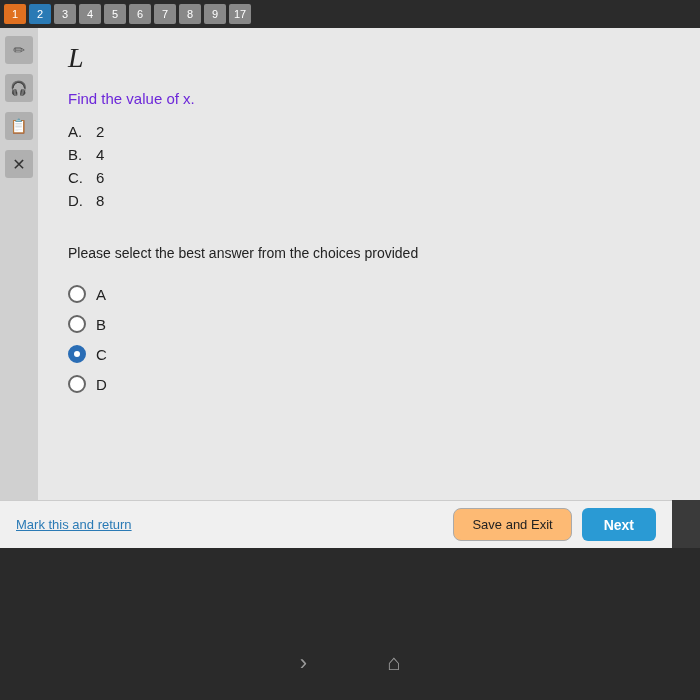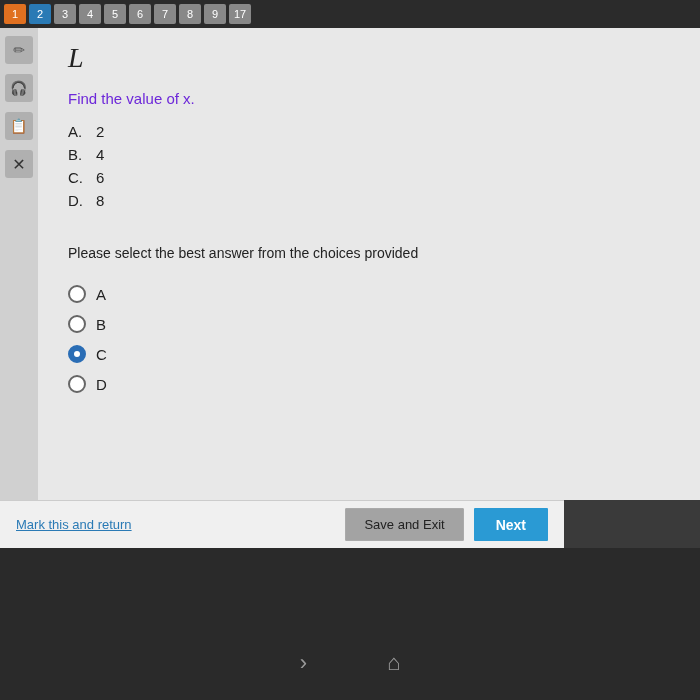--- a/index.html
+++ b/index.html
@@ -164,7 +164,7 @@
       position: absolute;
       top: 500px;
       left: 0;
-      width: 564px;
+      width: 672px;
       height: 48px;
       background: #f0f0f0;
       border-top: 1px solid #ccc;

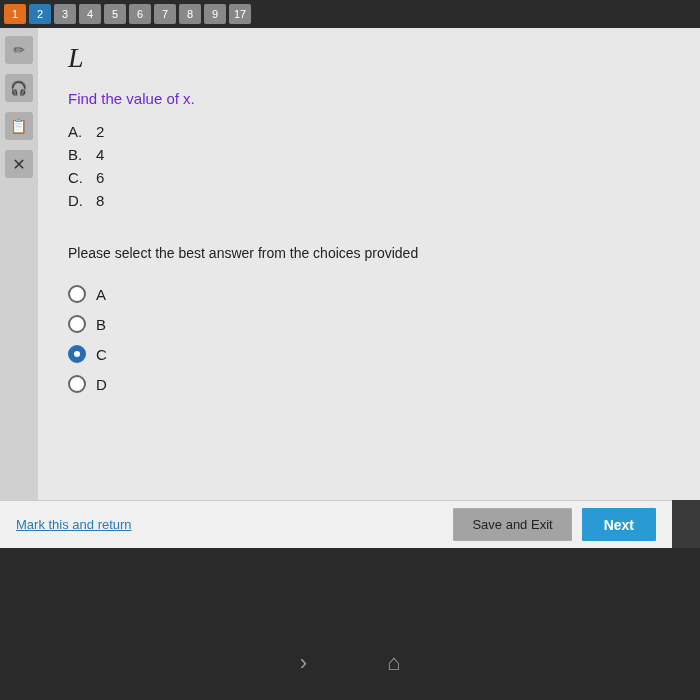--- a/index.html
+++ b/index.html
@@ -188,9 +188,9 @@
     .save-exit-btn {
       padding: 8px 18px;
       font-size: 13px;
-      background: #a3a3a3;
+      background: #fdba74;
       border: 1px solid #aaa;
-      border-radius: 1px;
+      border-radius: 8px;
       cursor: pointer;
       color: #222;
     }

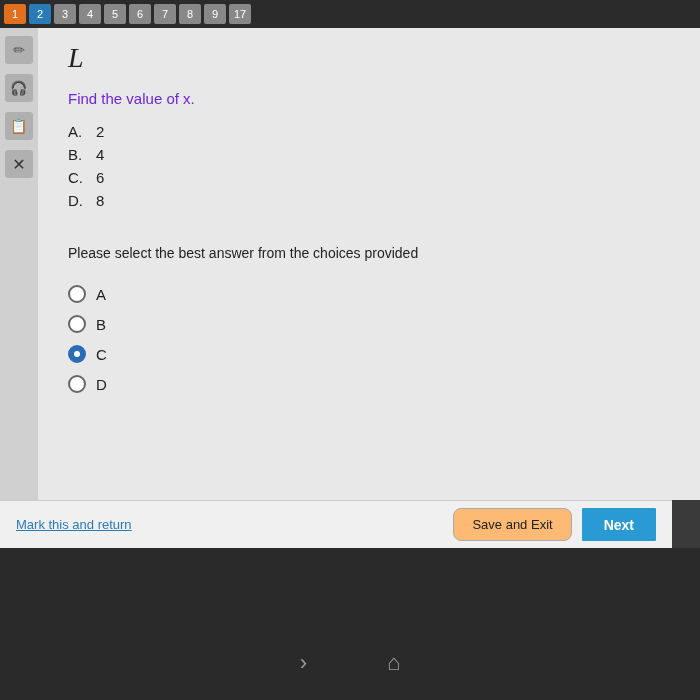--- a/index.html
+++ b/index.html
@@ -200,7 +200,7 @@
       background: #2a9ad4;
       color: white;
       border: none;
-      border-radius: 1px;
+      border-radius: 6px;
       cursor: pointer;
       font-weight: bold;
     }

